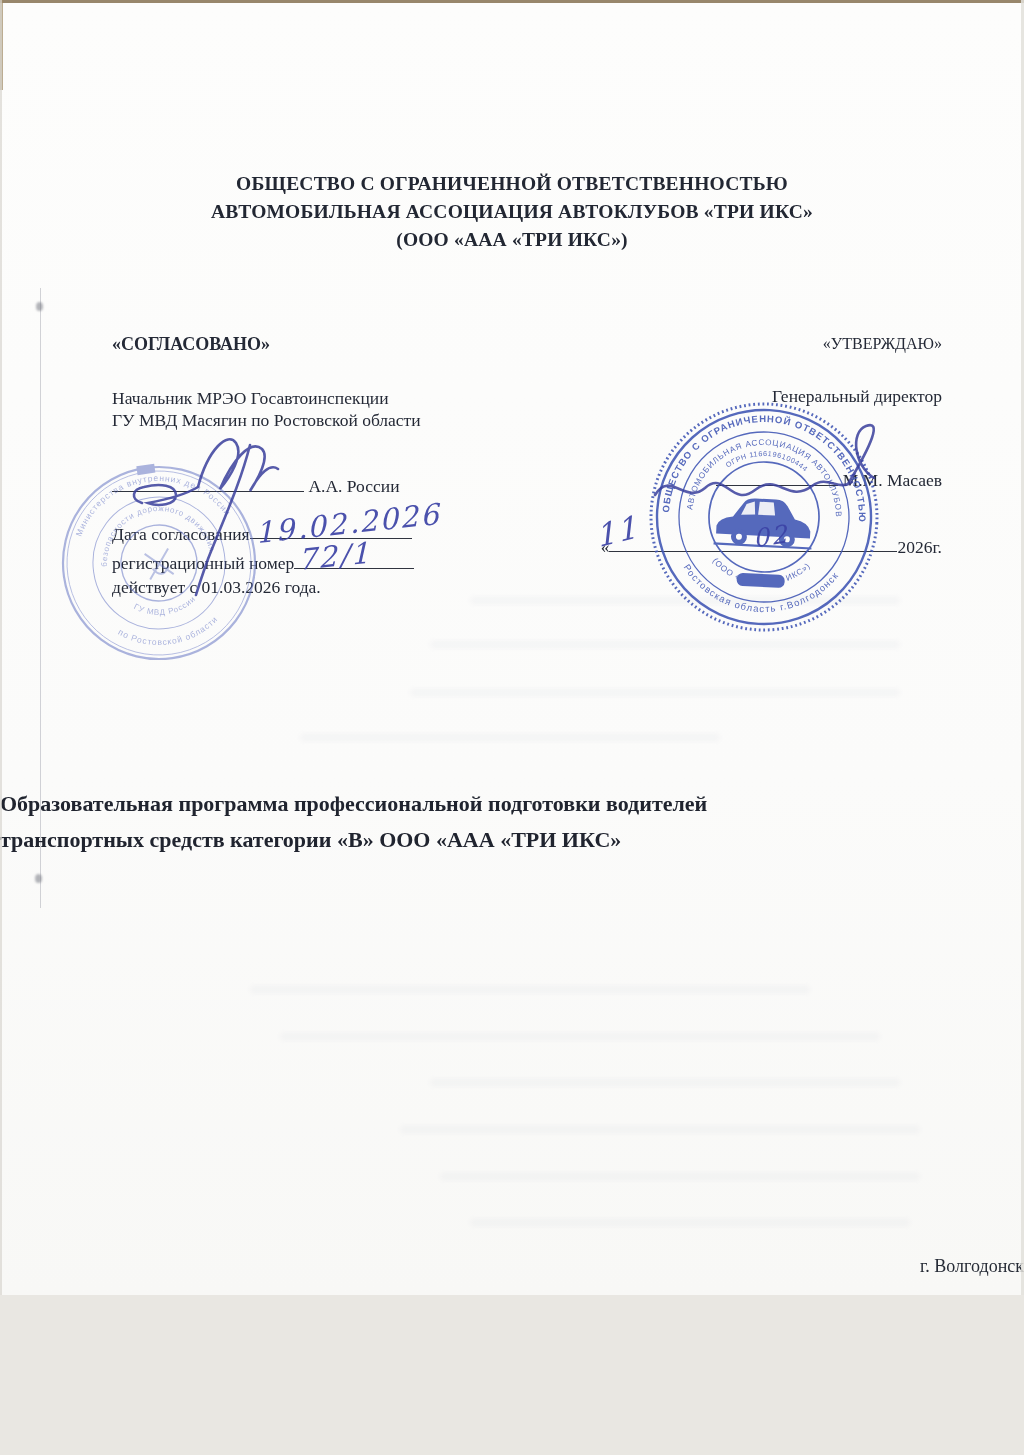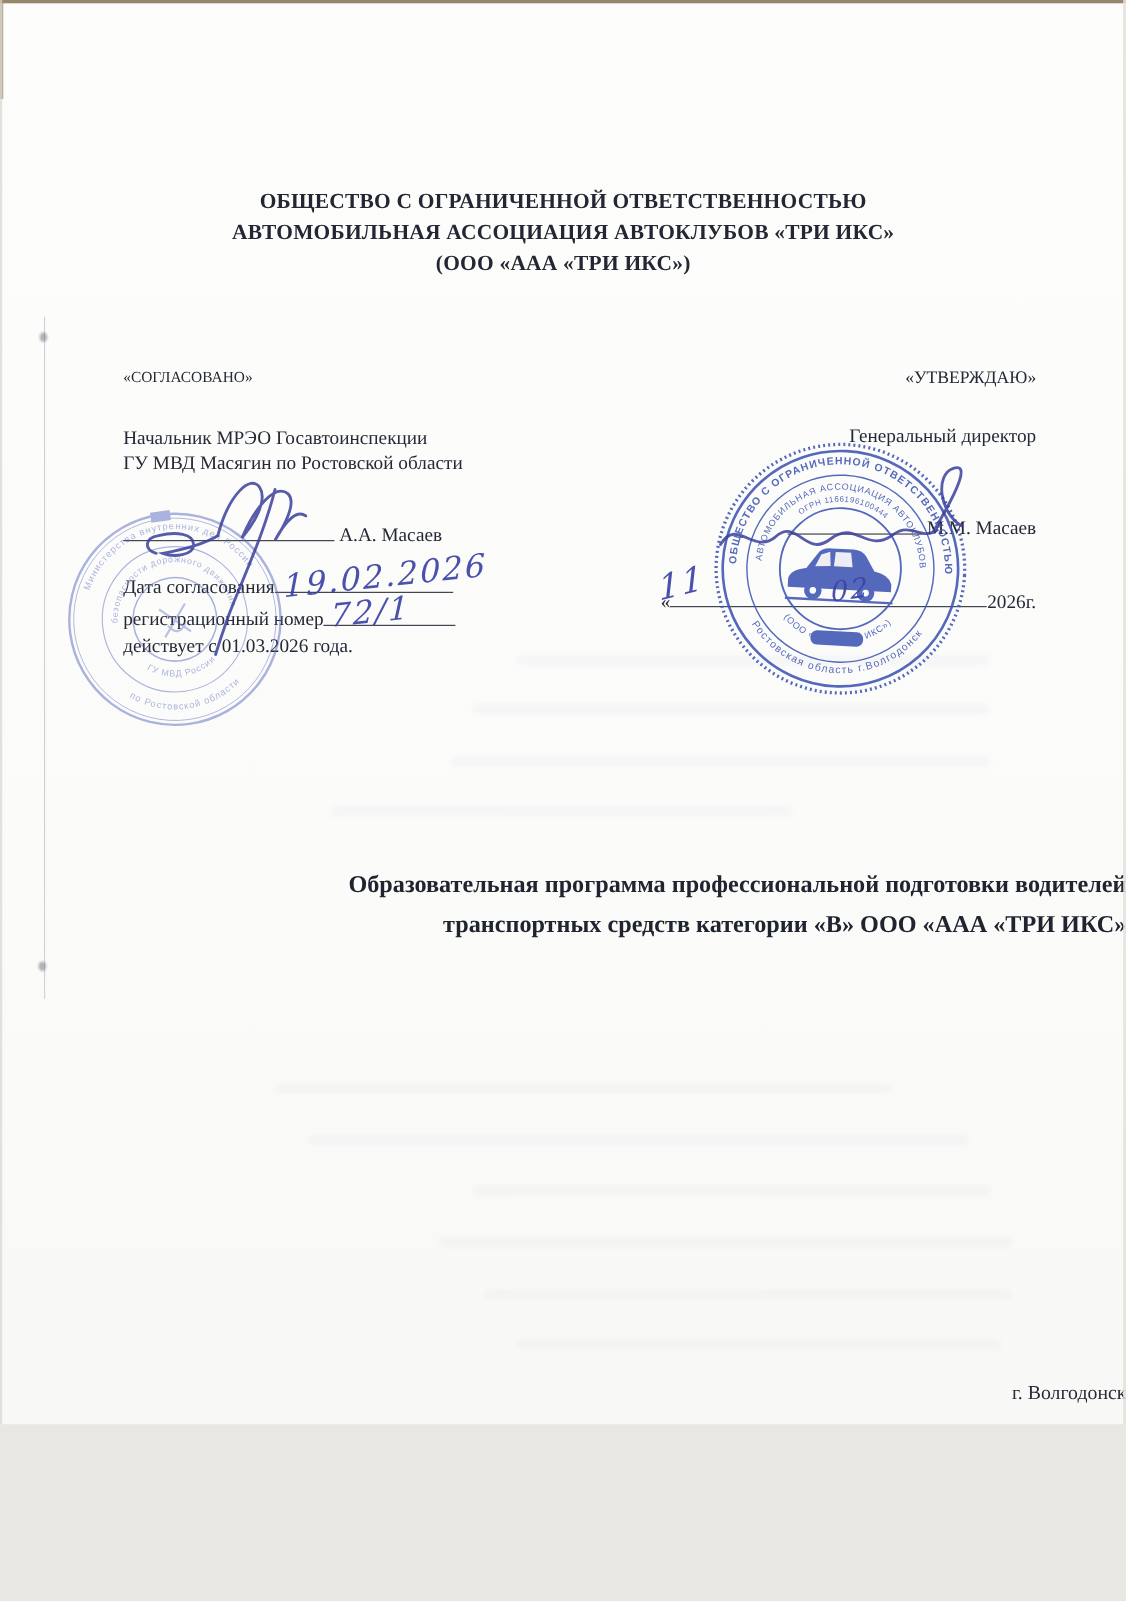--- a/index.html
+++ b/index.html
@@ -75,7 +75,7 @@
   </div>
 
   <div class="abs block z2" id="agreed">
-    <div style="font-size:14px;">«СОГЛАСОВАНО»</div>
+    <div style="font-size:18px;font-weight:bold;">«СОГЛАСОВАНО»</div>
     <div style="margin-top:32px;">Начальник МРЭО Госавтоинспекции</div>
     <div>ГУ МВД Масягин  по Ростовской области</div>
     <div class="sig-row" style="margin-top:42px;">

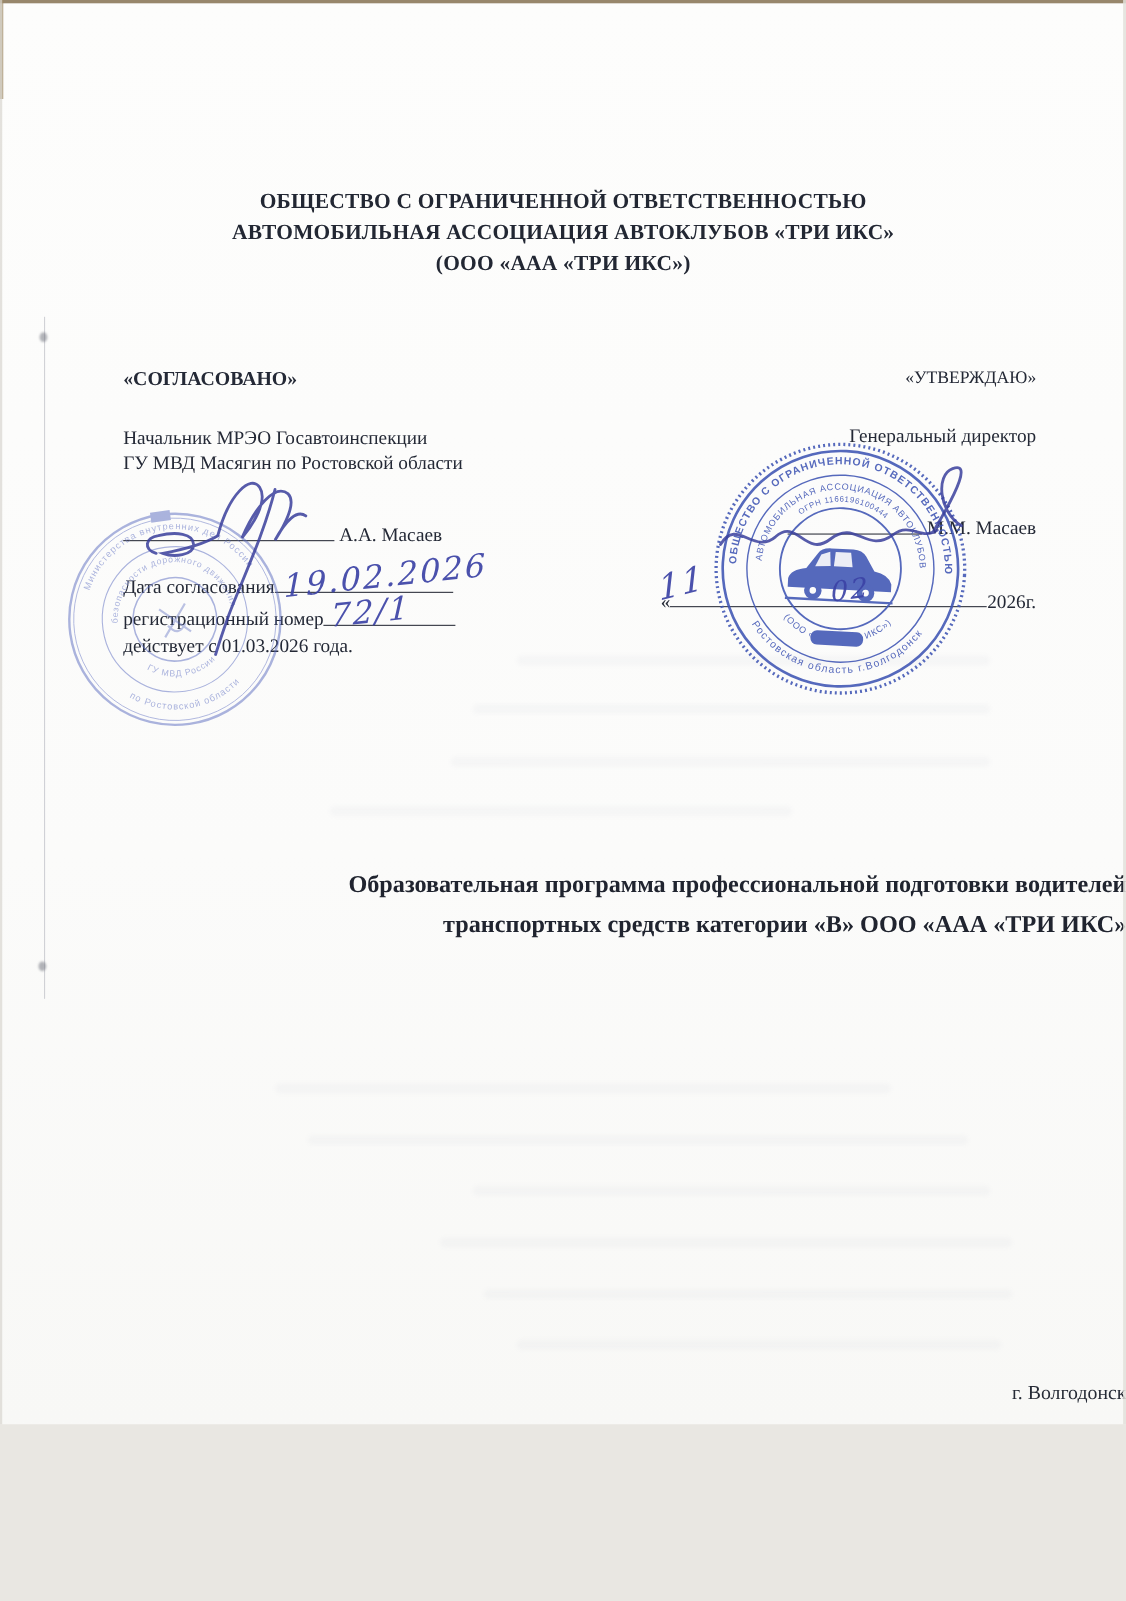--- a/index.html
+++ b/index.html
@@ -80,7 +80,7 @@
     <div>ГУ МВД Масягин  по Ростовской области</div>
     <div class="sig-row" style="margin-top:42px;">
       <span class="fill-line" style="width:192px;"></span>
-      <span>А.А. Масаев</span>
+      <span>А.А. России</span>
     </div>
     <div class="sig-row" style="margin-top:24px;">
       <span>Дата согласования</span><span class="fill-line" style="width:162px;"></span>

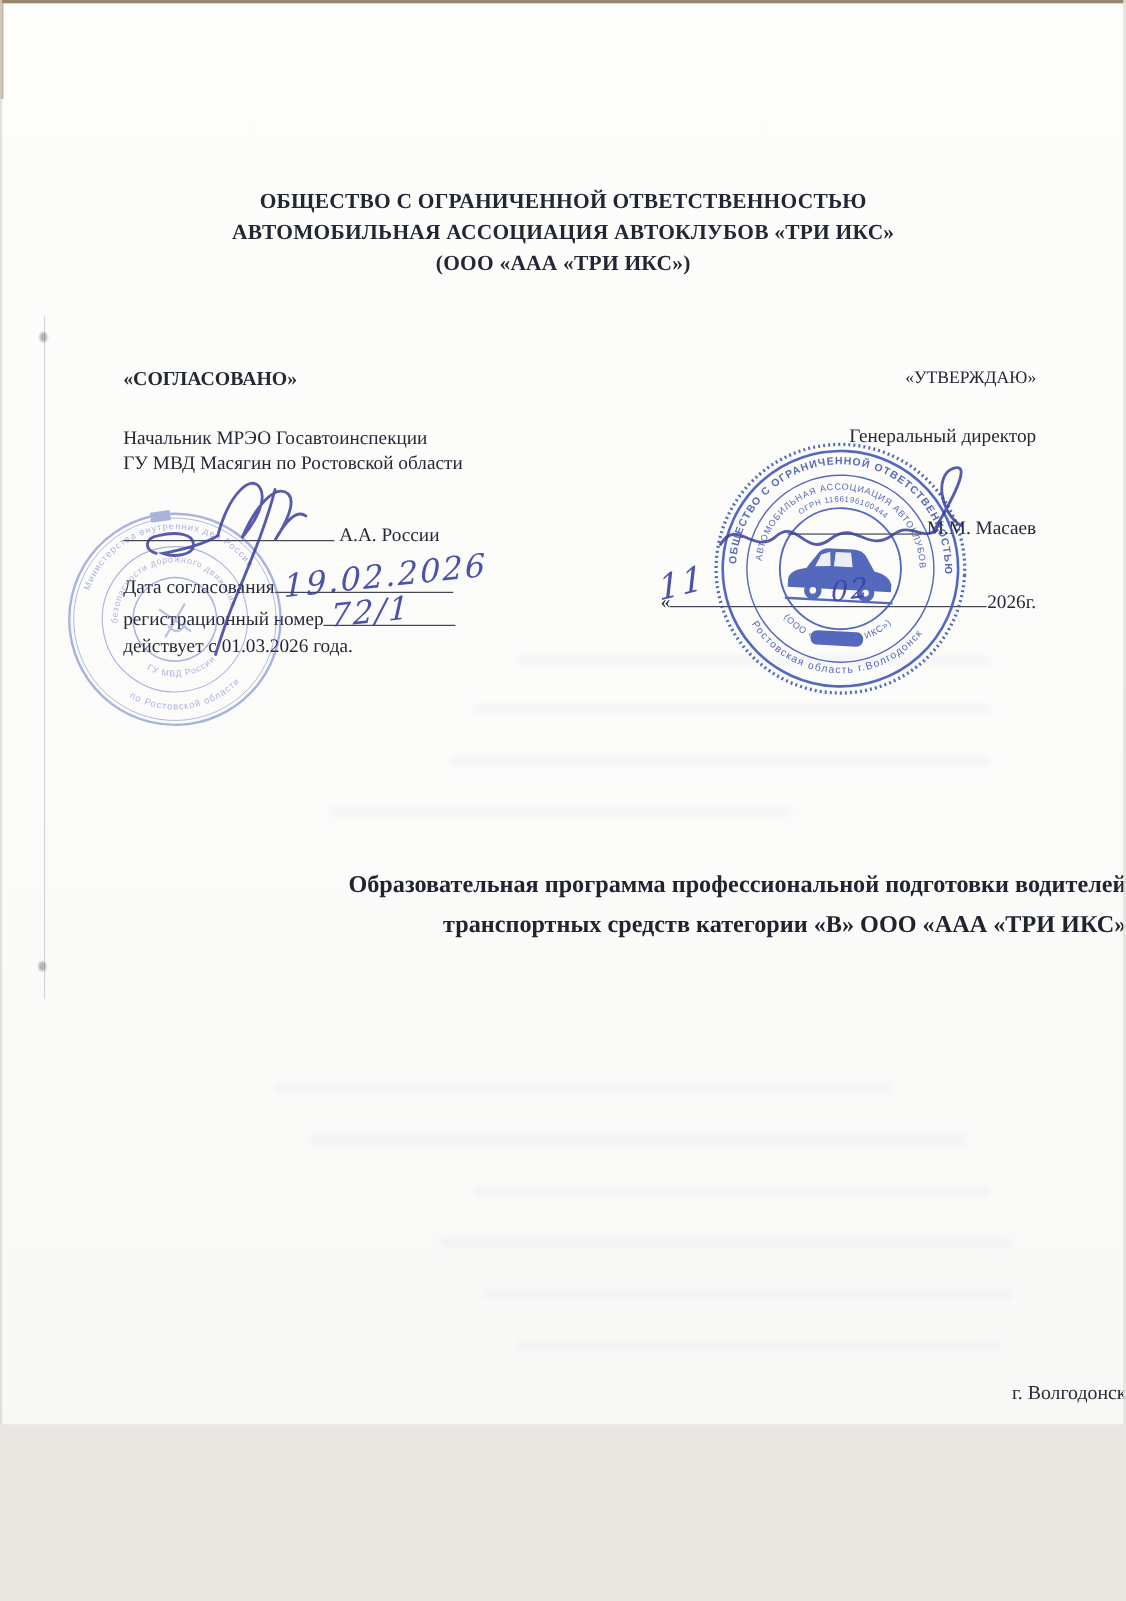--- a/index.html
+++ b/index.html
@@ -27,7 +27,7 @@
   #approved{left:540px;top:333px;width:402px;text-align:right;}
   .fill-line{display:inline-block;border-bottom:1.4px solid #30343f;vertical-align:baseline;height:1em;}
   .sig-row{white-space:nowrap;}
-  .doc-title{left:0;top:786px;width:1024px;text-align:right;font-weight:bold;
+  .doc-title{left:0;top:786px;width:1024px;text-align:left;font-weight:bold;
     font-size:22px;line-height:36px;color:#20242f;}
   .footer-city{left:0;top:1256px;width:1024px;text-align:right;font-size:18px;}
   .footer-year{left:0;top:1299px;width:1024px;text-align:right;font-size:18px;}

